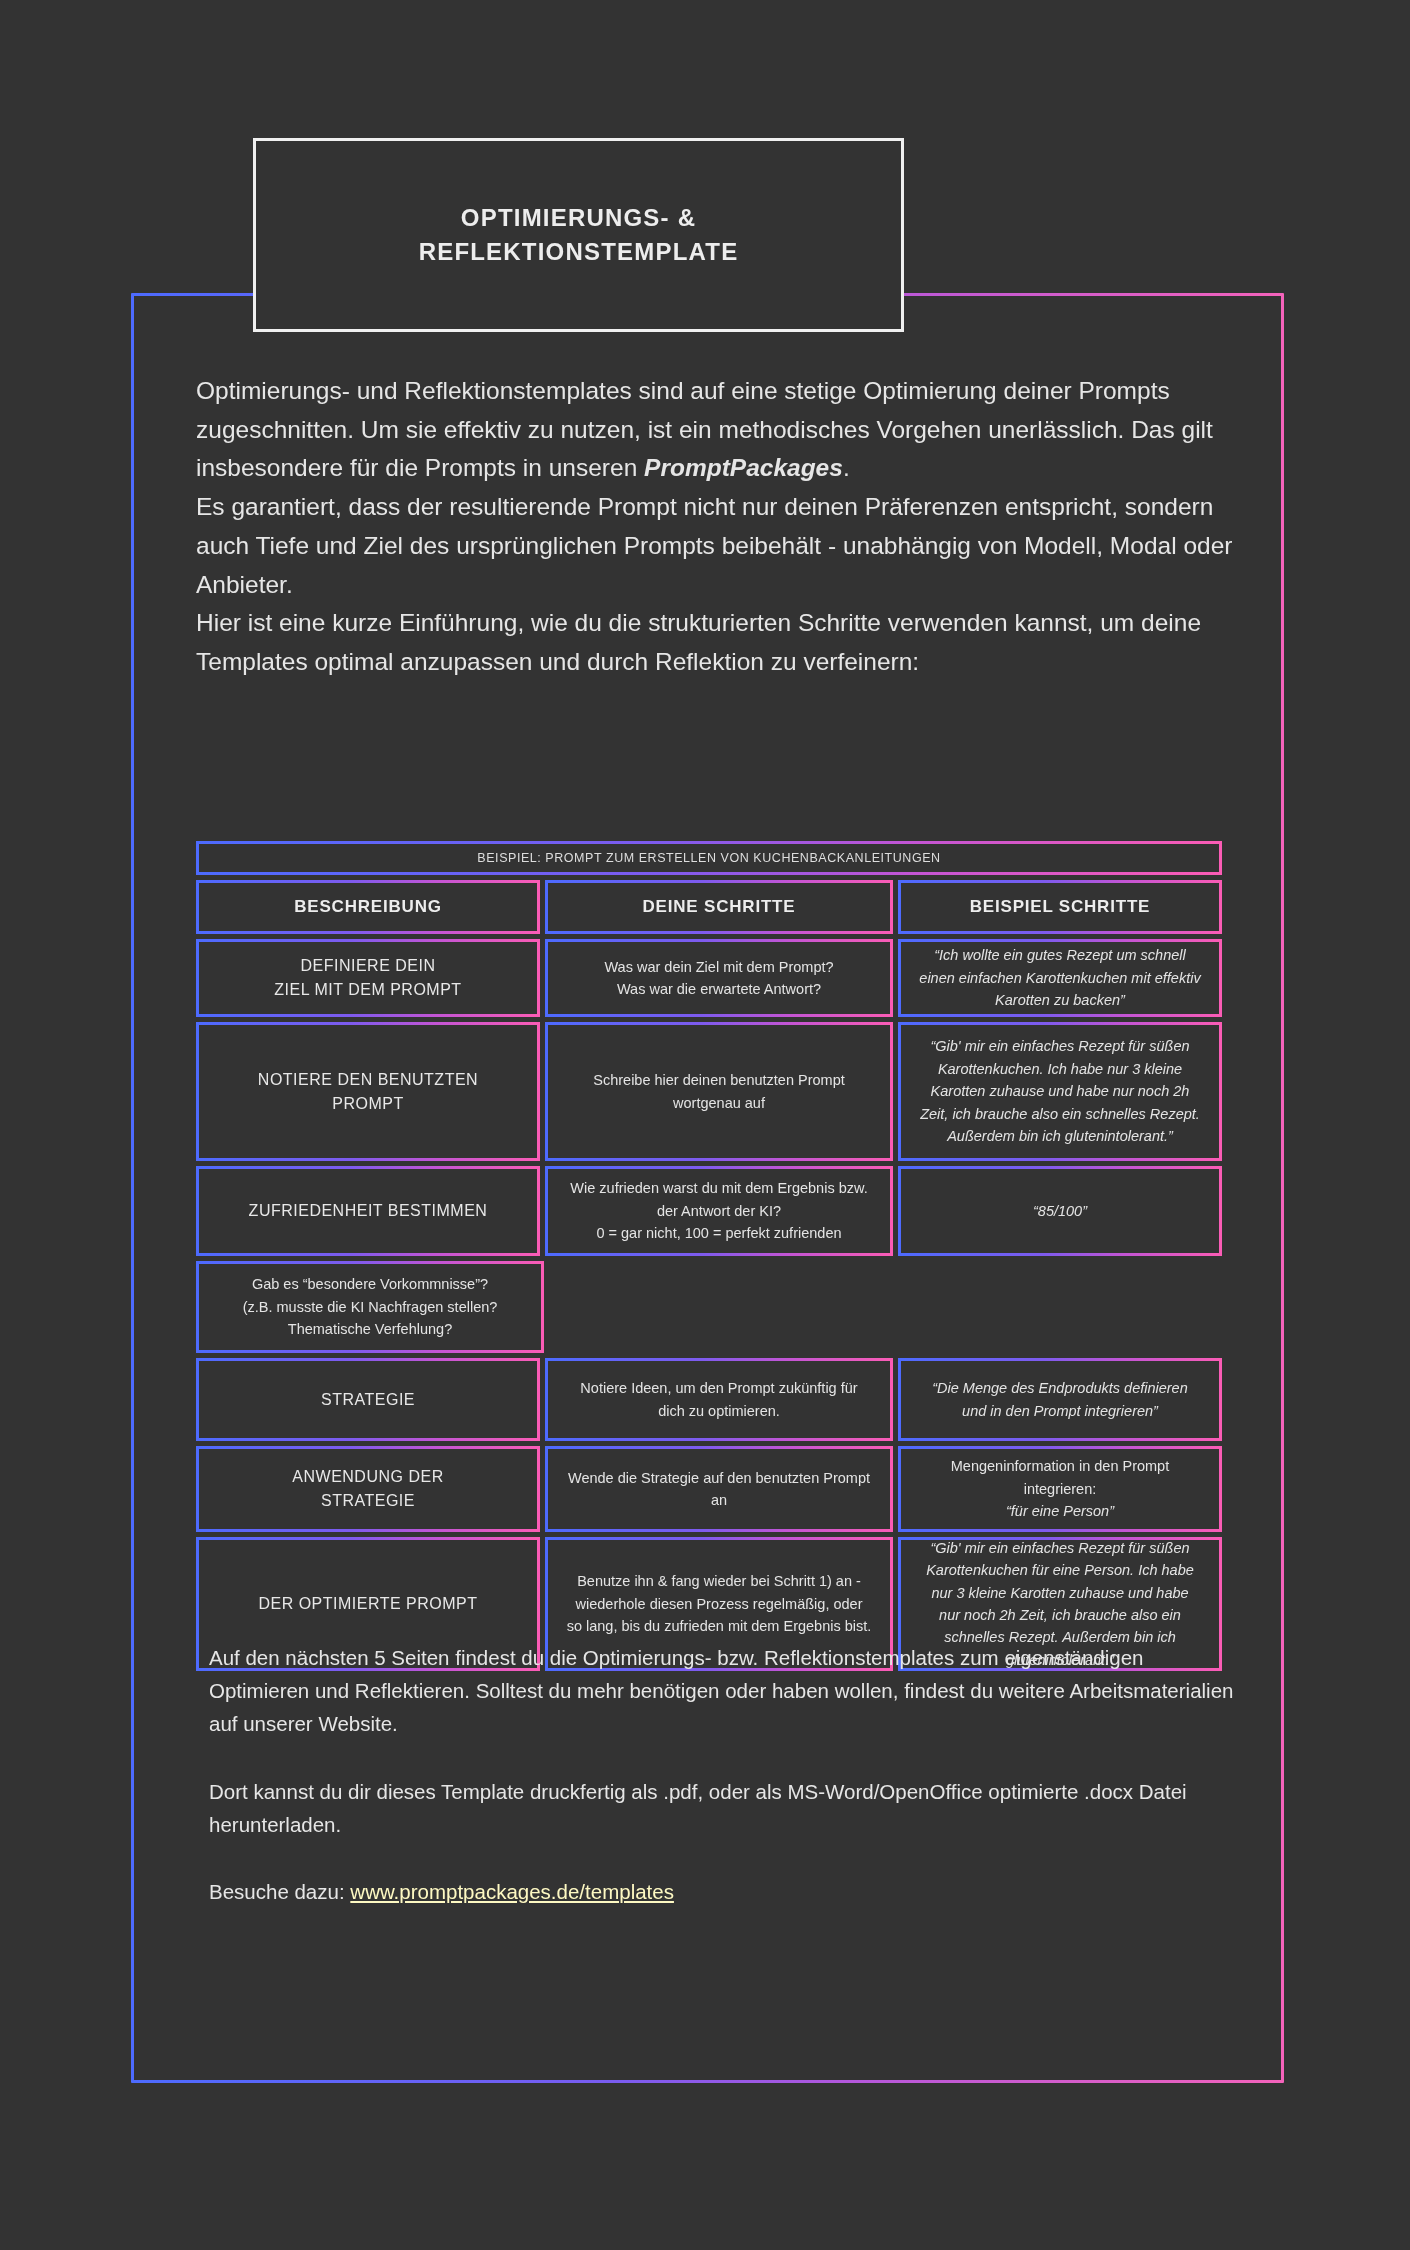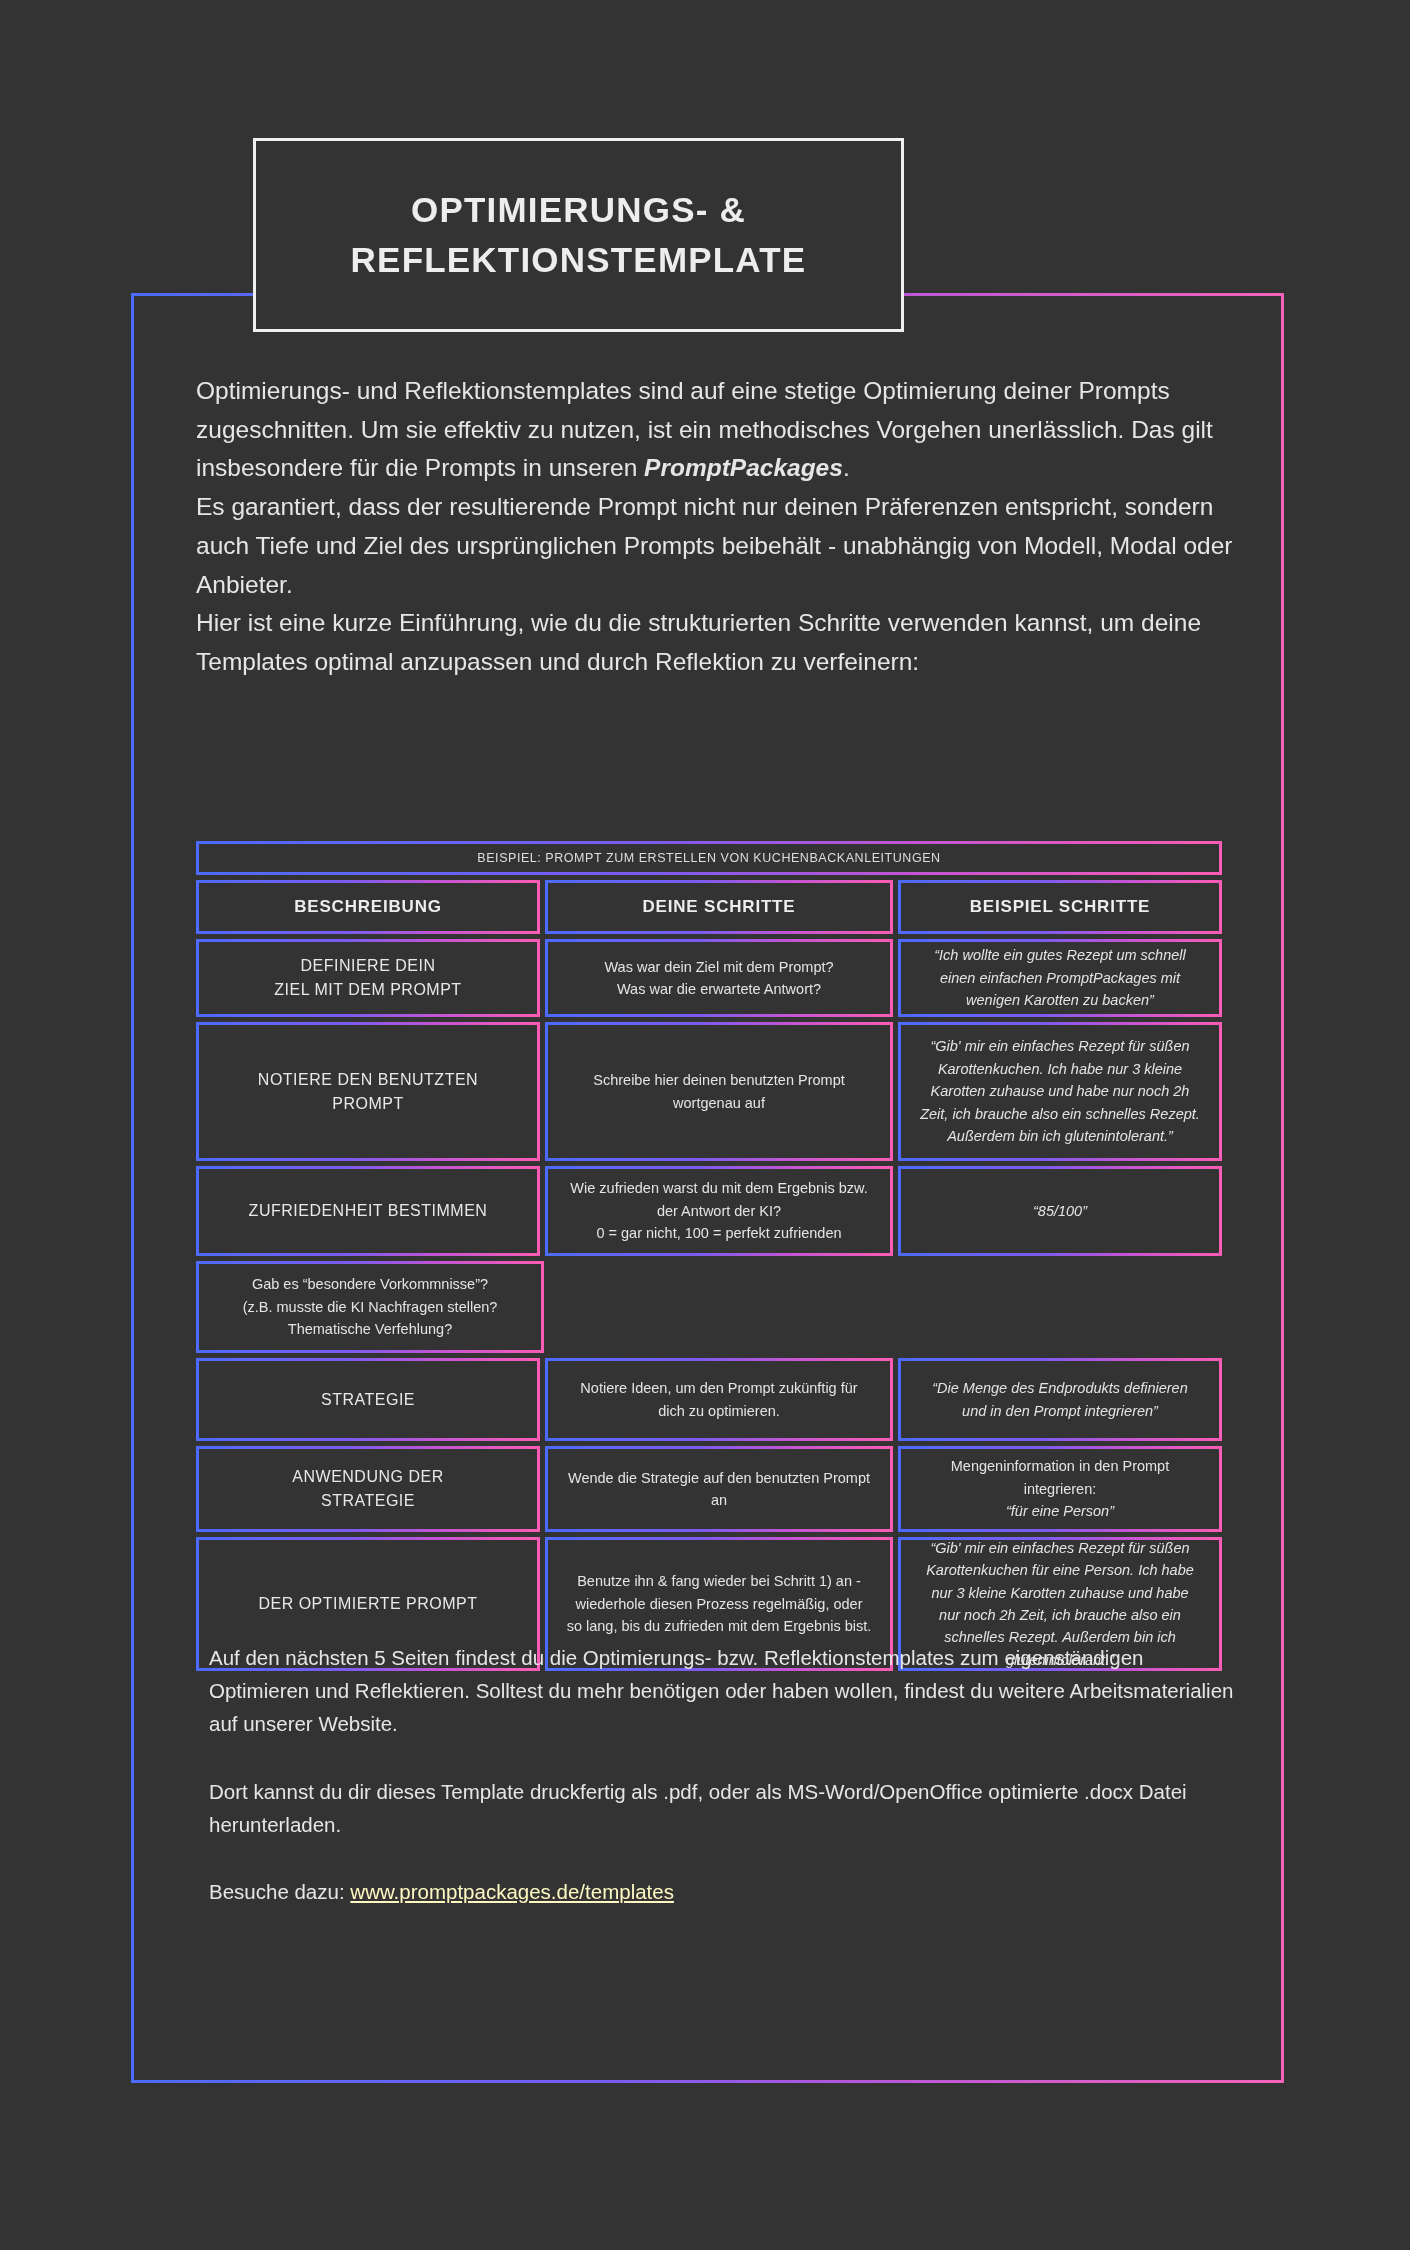--- a/index.html
+++ b/index.html
@@ -39,7 +39,7 @@
   }
   .title-text{
     text-align:center;
-    font-size:35px;
+    font-size:24px;
     font-weight:bold;
     letter-spacing:1.2px;
     line-height:1.42;

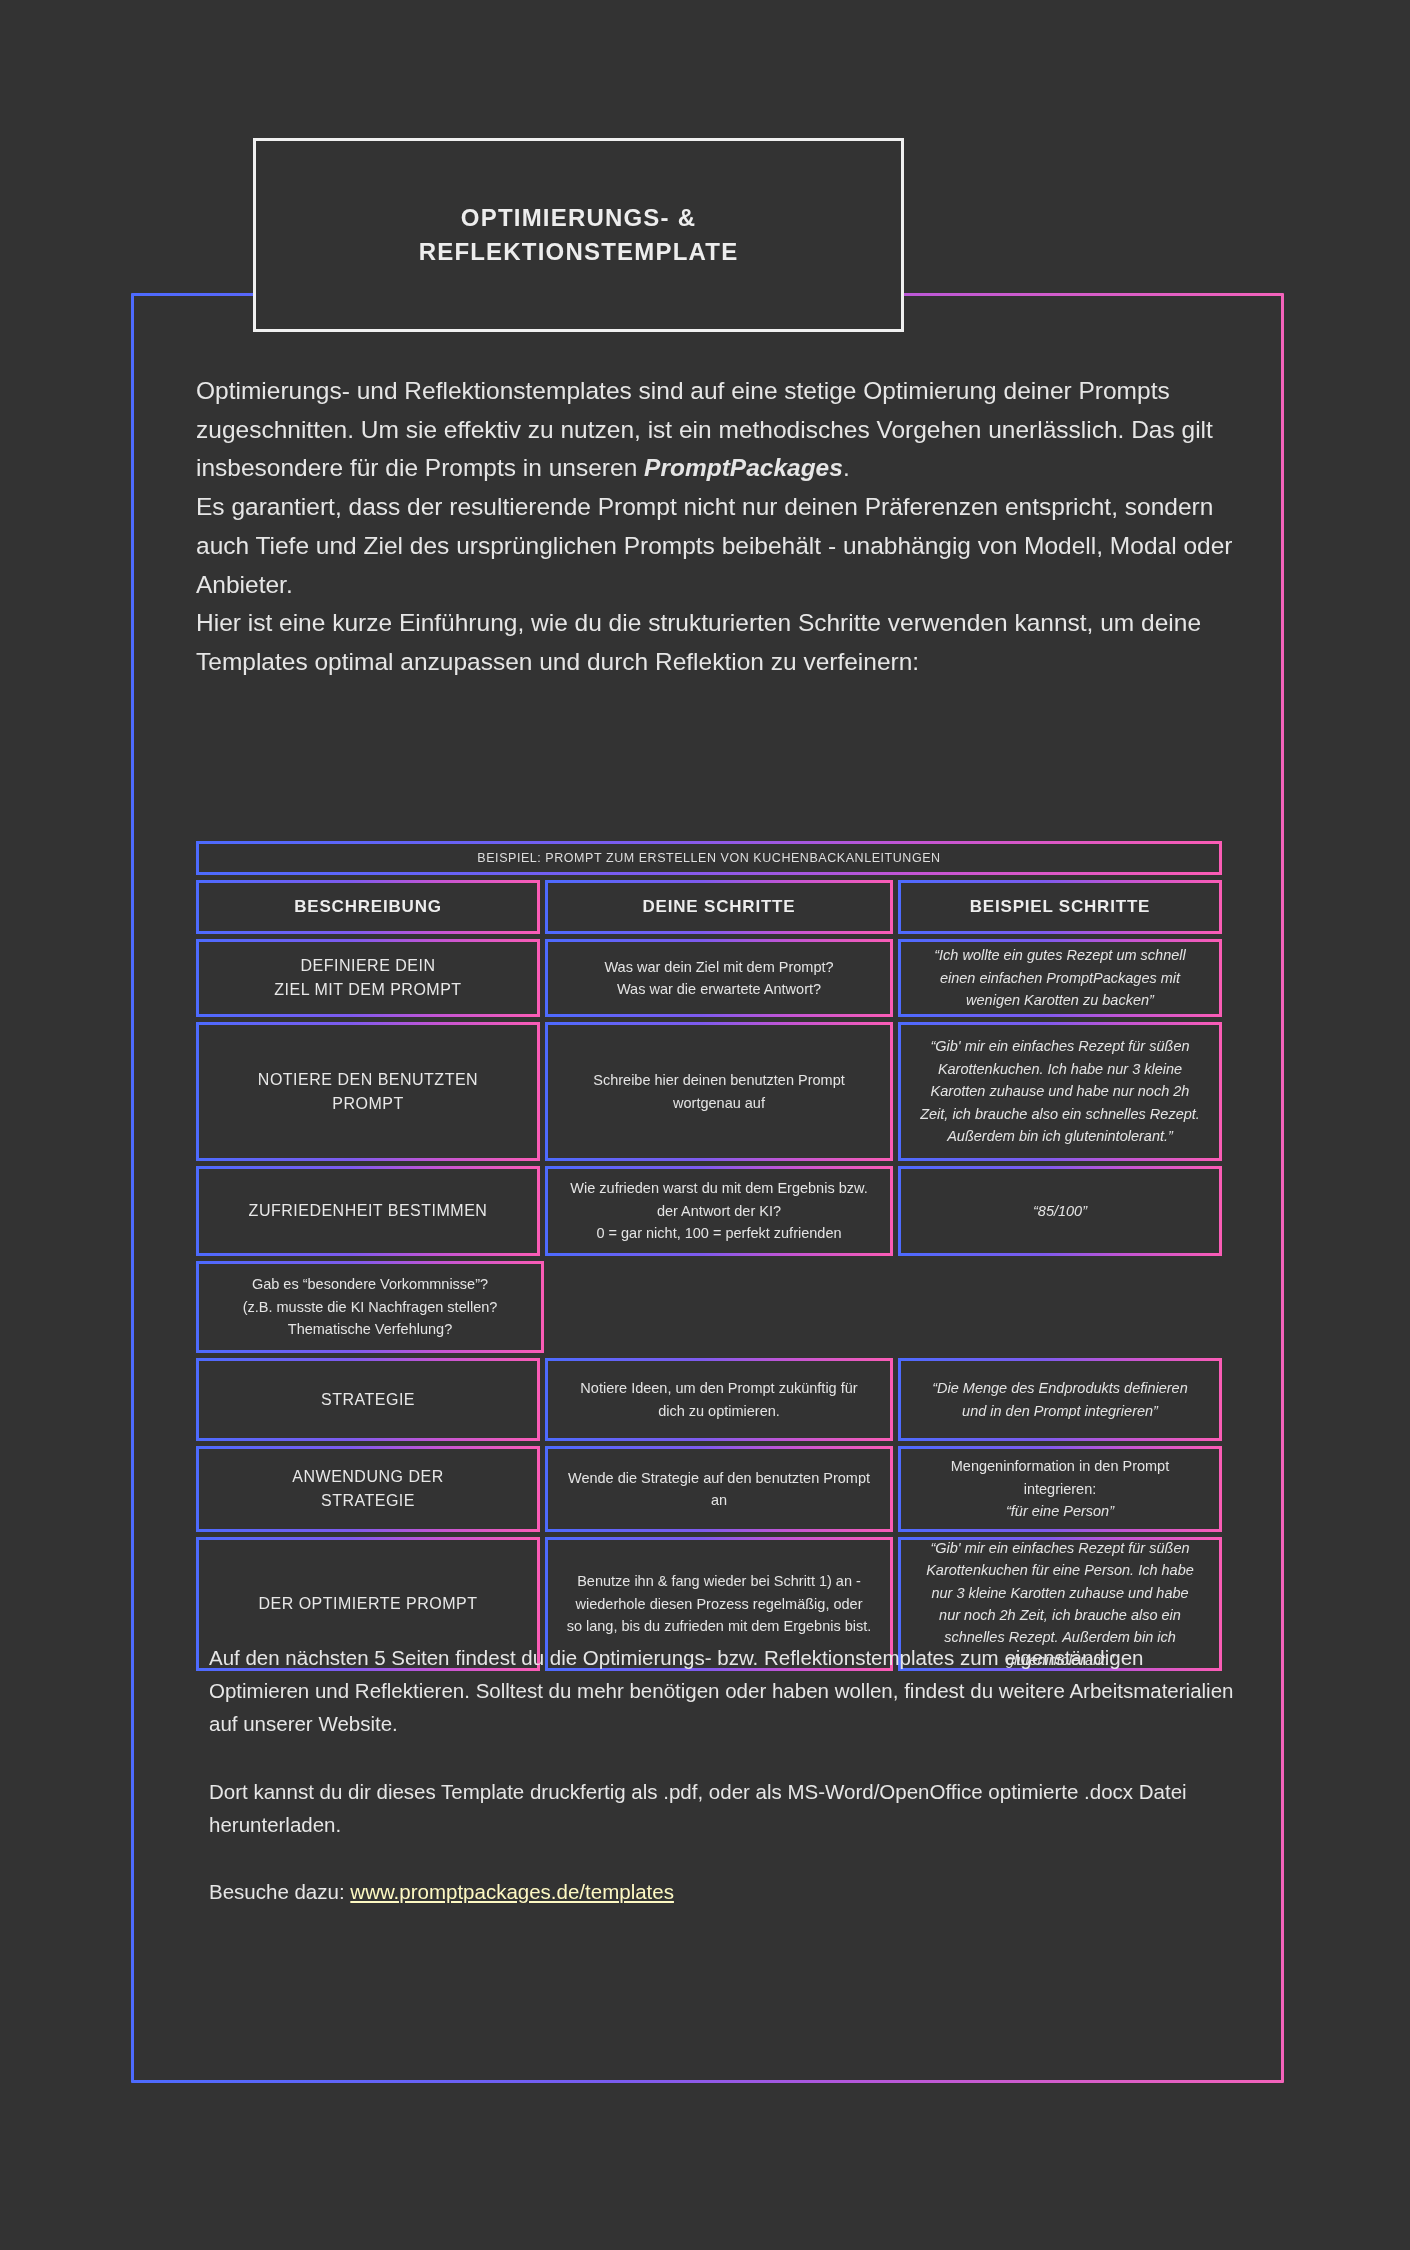--- a/index.html
+++ b/index.html
@@ -168,7 +168,7 @@
             </div>
           <div class="grad-cell col-c">
               <div class="inner">
-                <span class="cell-ex nl">“Ich wollte ein gutes Rezept um schnell einen einfachen PromptPackages mit wenigen Karotten zu backen”</span>
+                <span class="cell-ex nl">“Ich wollte ein gutes Rezept um schnell einen einfachen Karottenkuchen mit effektiv Karotten zu backen”</span>
               </div>
             </div>
         </div>

